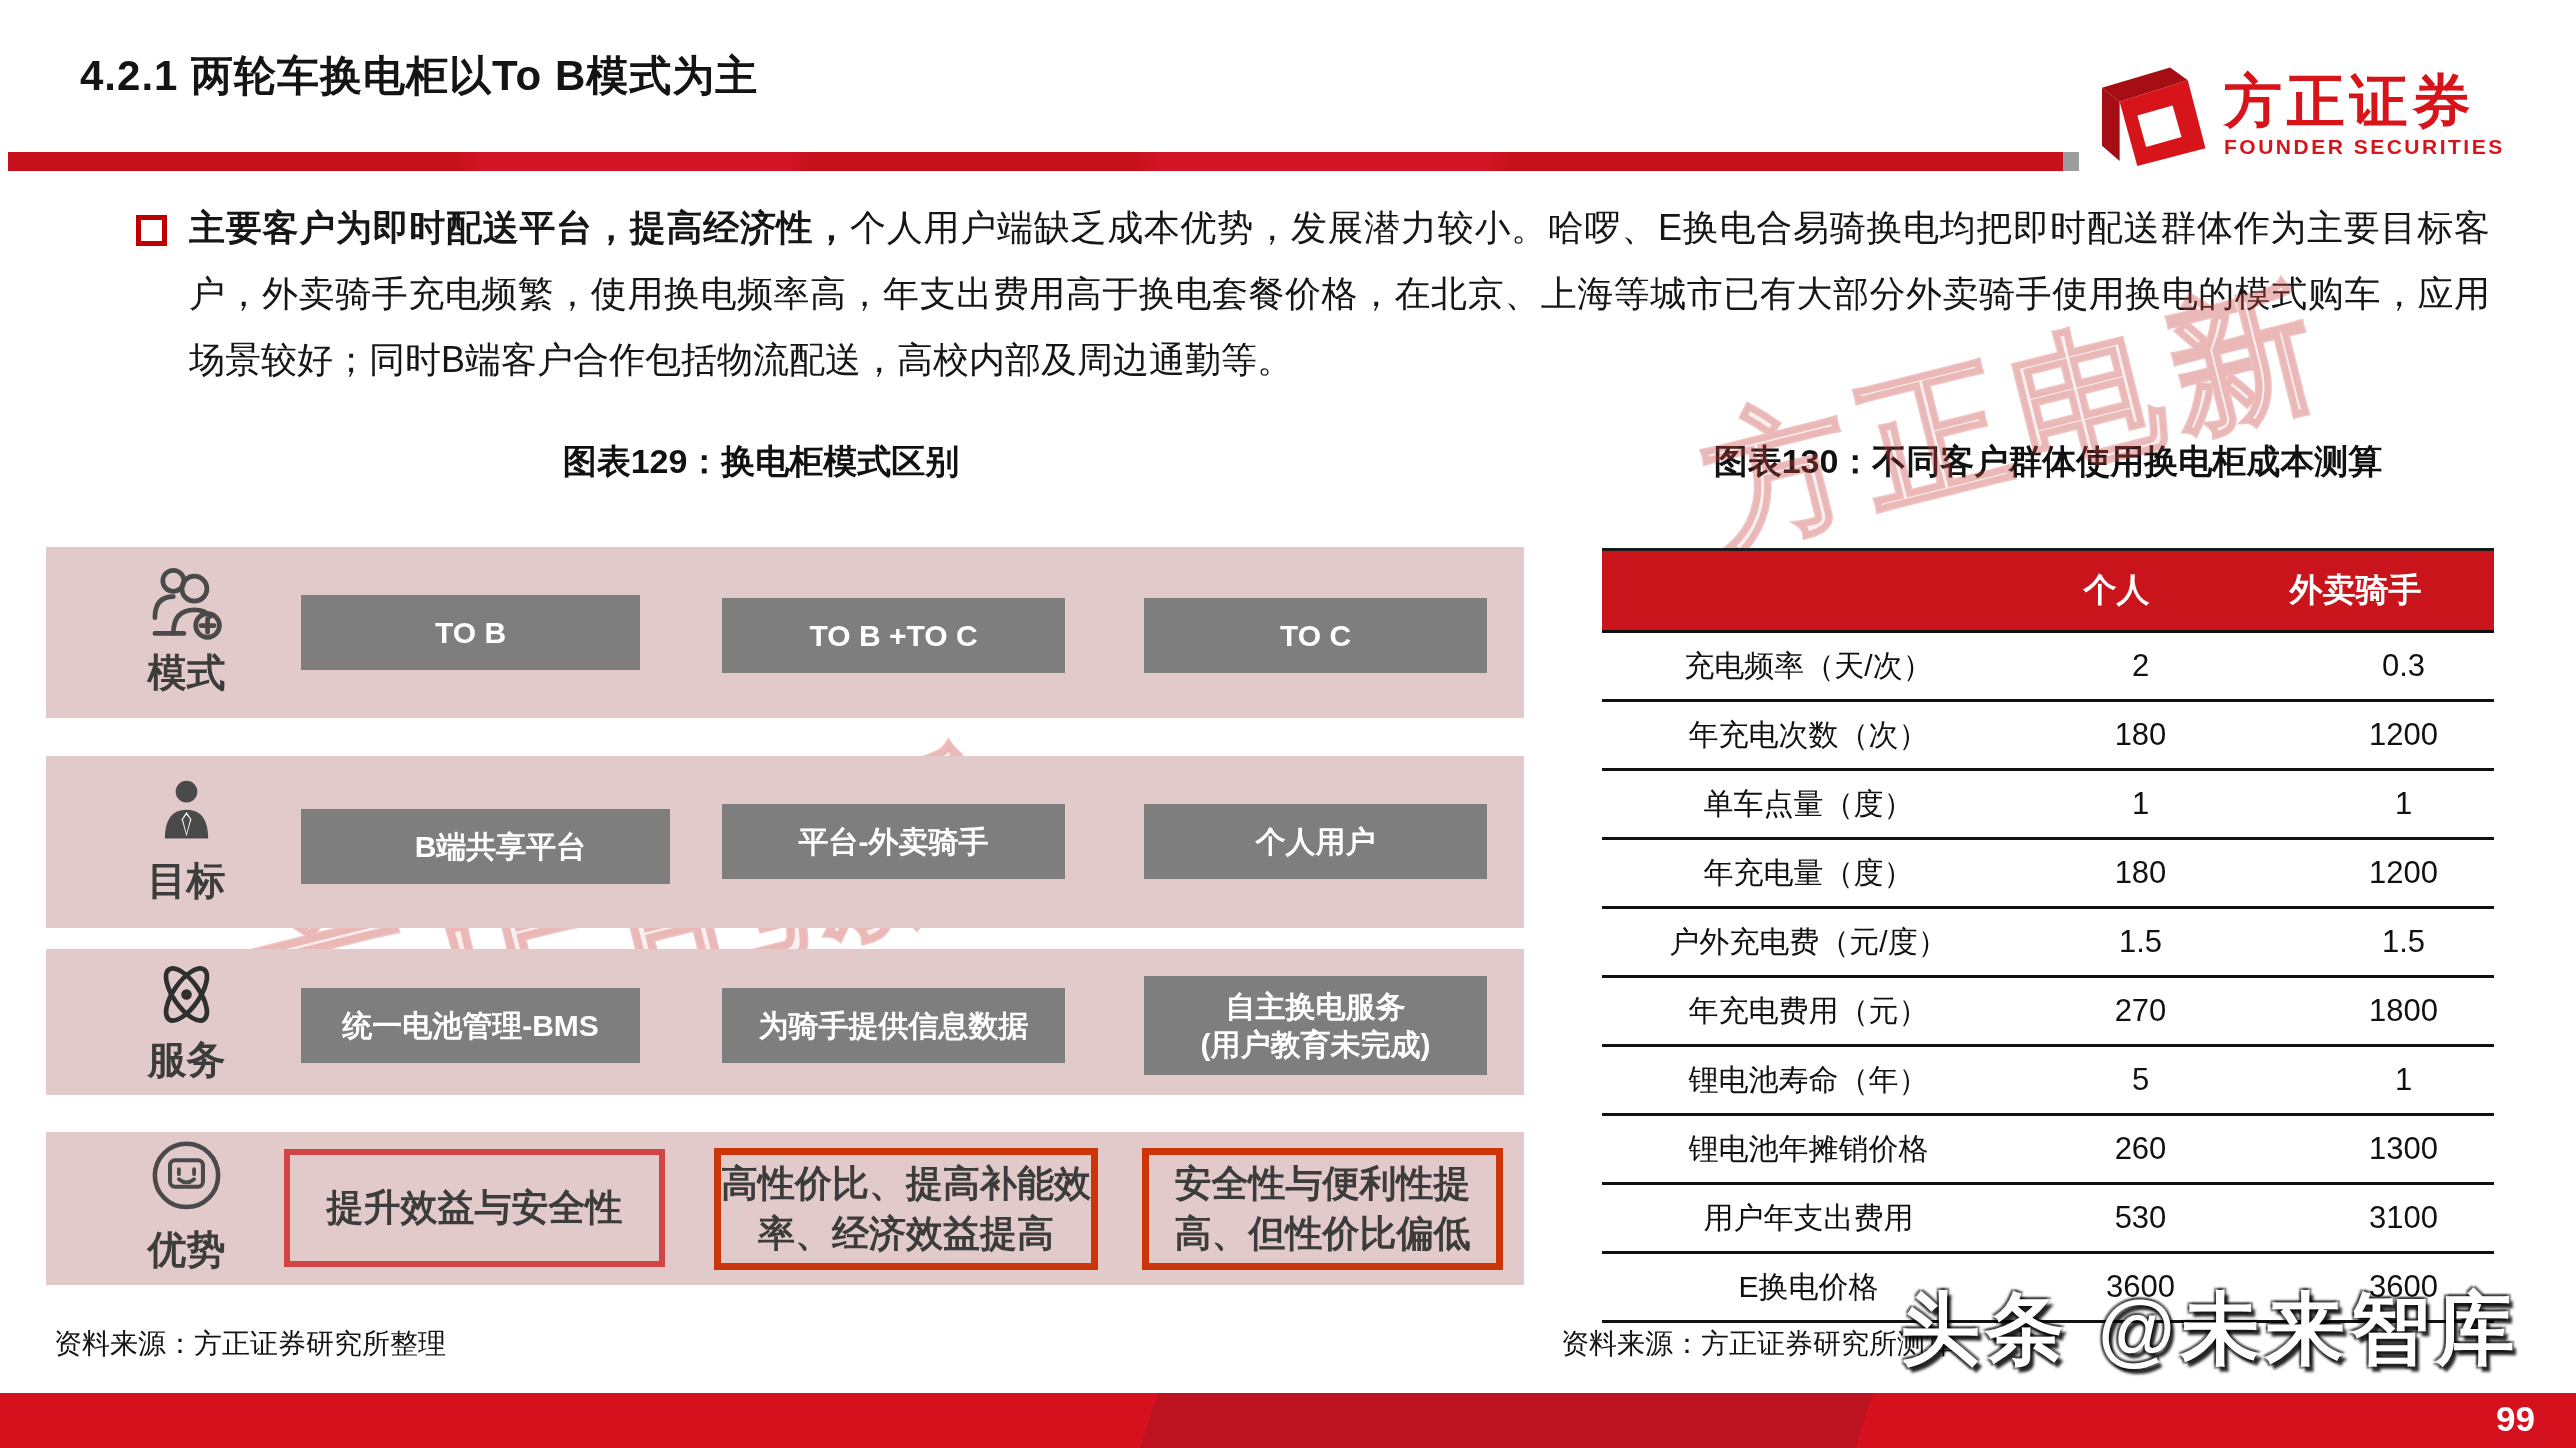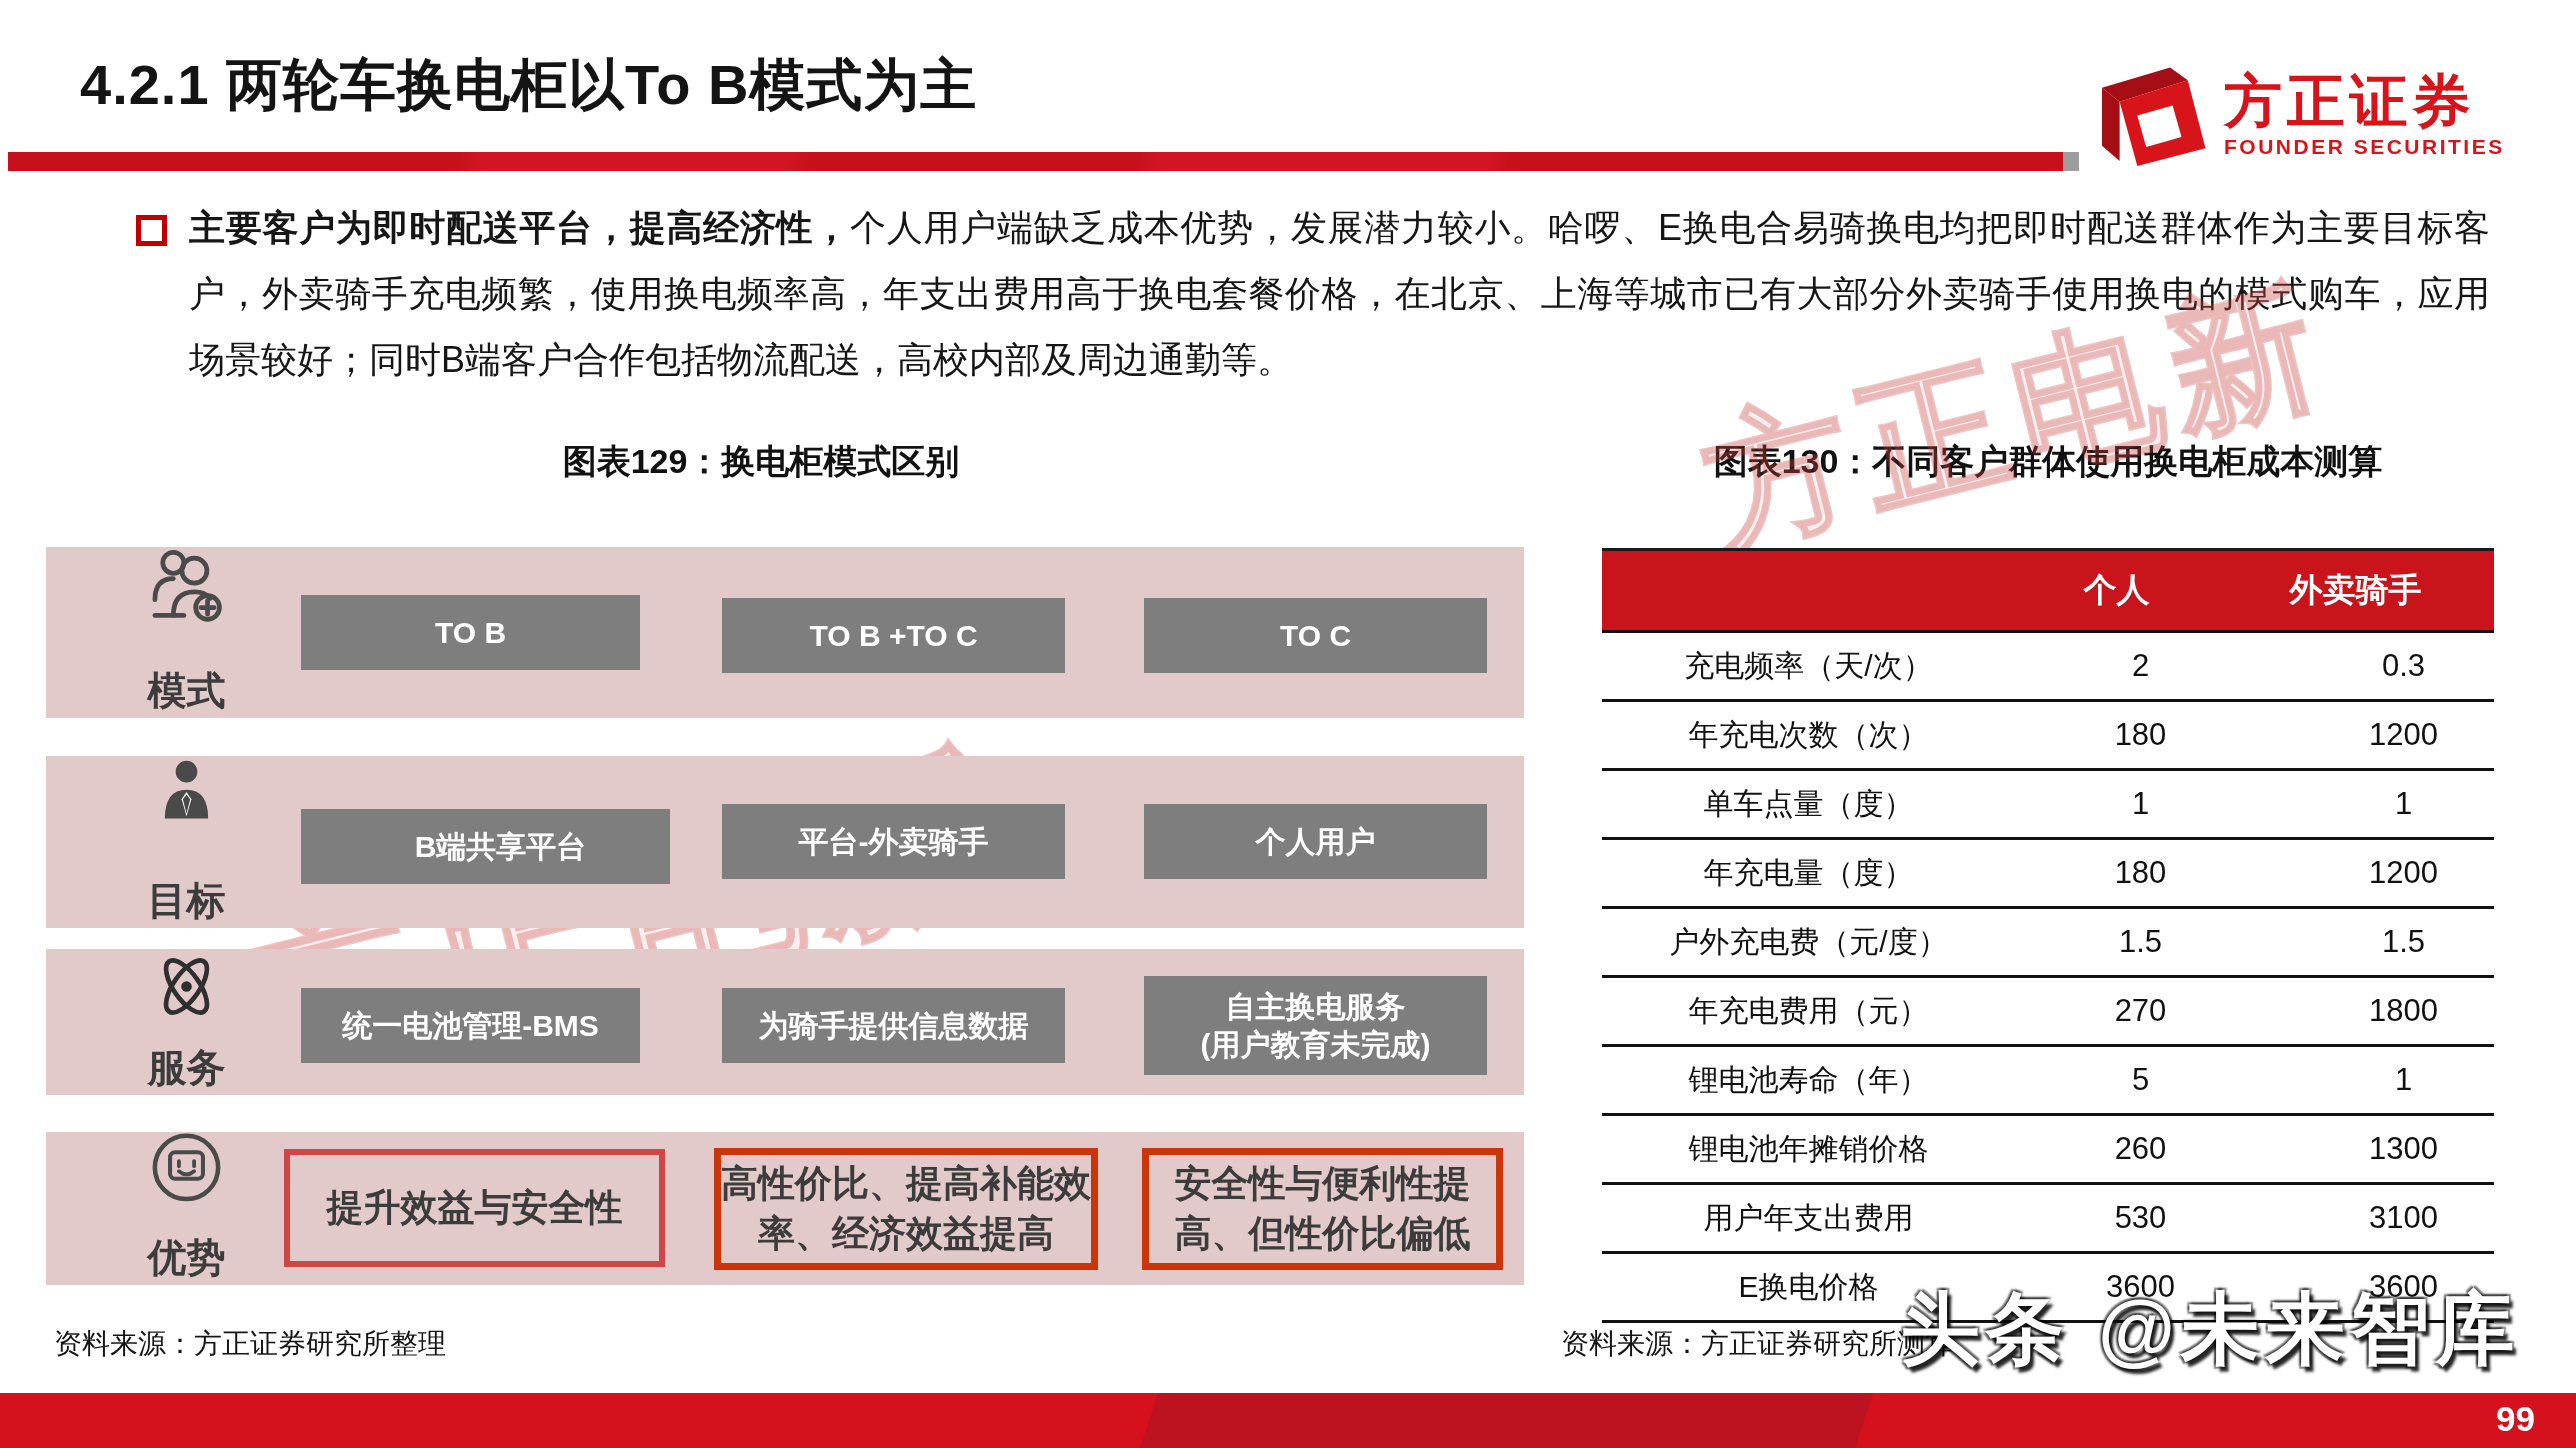--- a/index.html
+++ b/index.html
@@ -8,7 +8,7 @@
     background:#ffffff;font-family:"Liberation Sans","DejaVu Sans",sans-serif;
   }
   
-  .page-title{position:absolute;left:80px;top:48px;font-size:56px;font-weight:bold;color:#141414;letter-spacing:1px;}
+  .page-title{position:absolute;left:80px;top:48px;font-size:42px;font-weight:bold;color:#141414;letter-spacing:1px;}
   .title-rule{position:absolute;left:7.7px;top:152px;width:2055px;height:19.3px;
     background:linear-gradient(100deg,#c8101c 0%,#c8101c 22%,#d21524 23%,#d21524 38%,#c8101c 39%,#c8101c 55%,#d21524 56%,#d21524 72%,#c8101c 73%,#c8101c 100%);}
   .title-rule-tip{position:absolute;left:2063px;top:152px;width:15.5px;height:19.3px;background:#9d9d9d;}

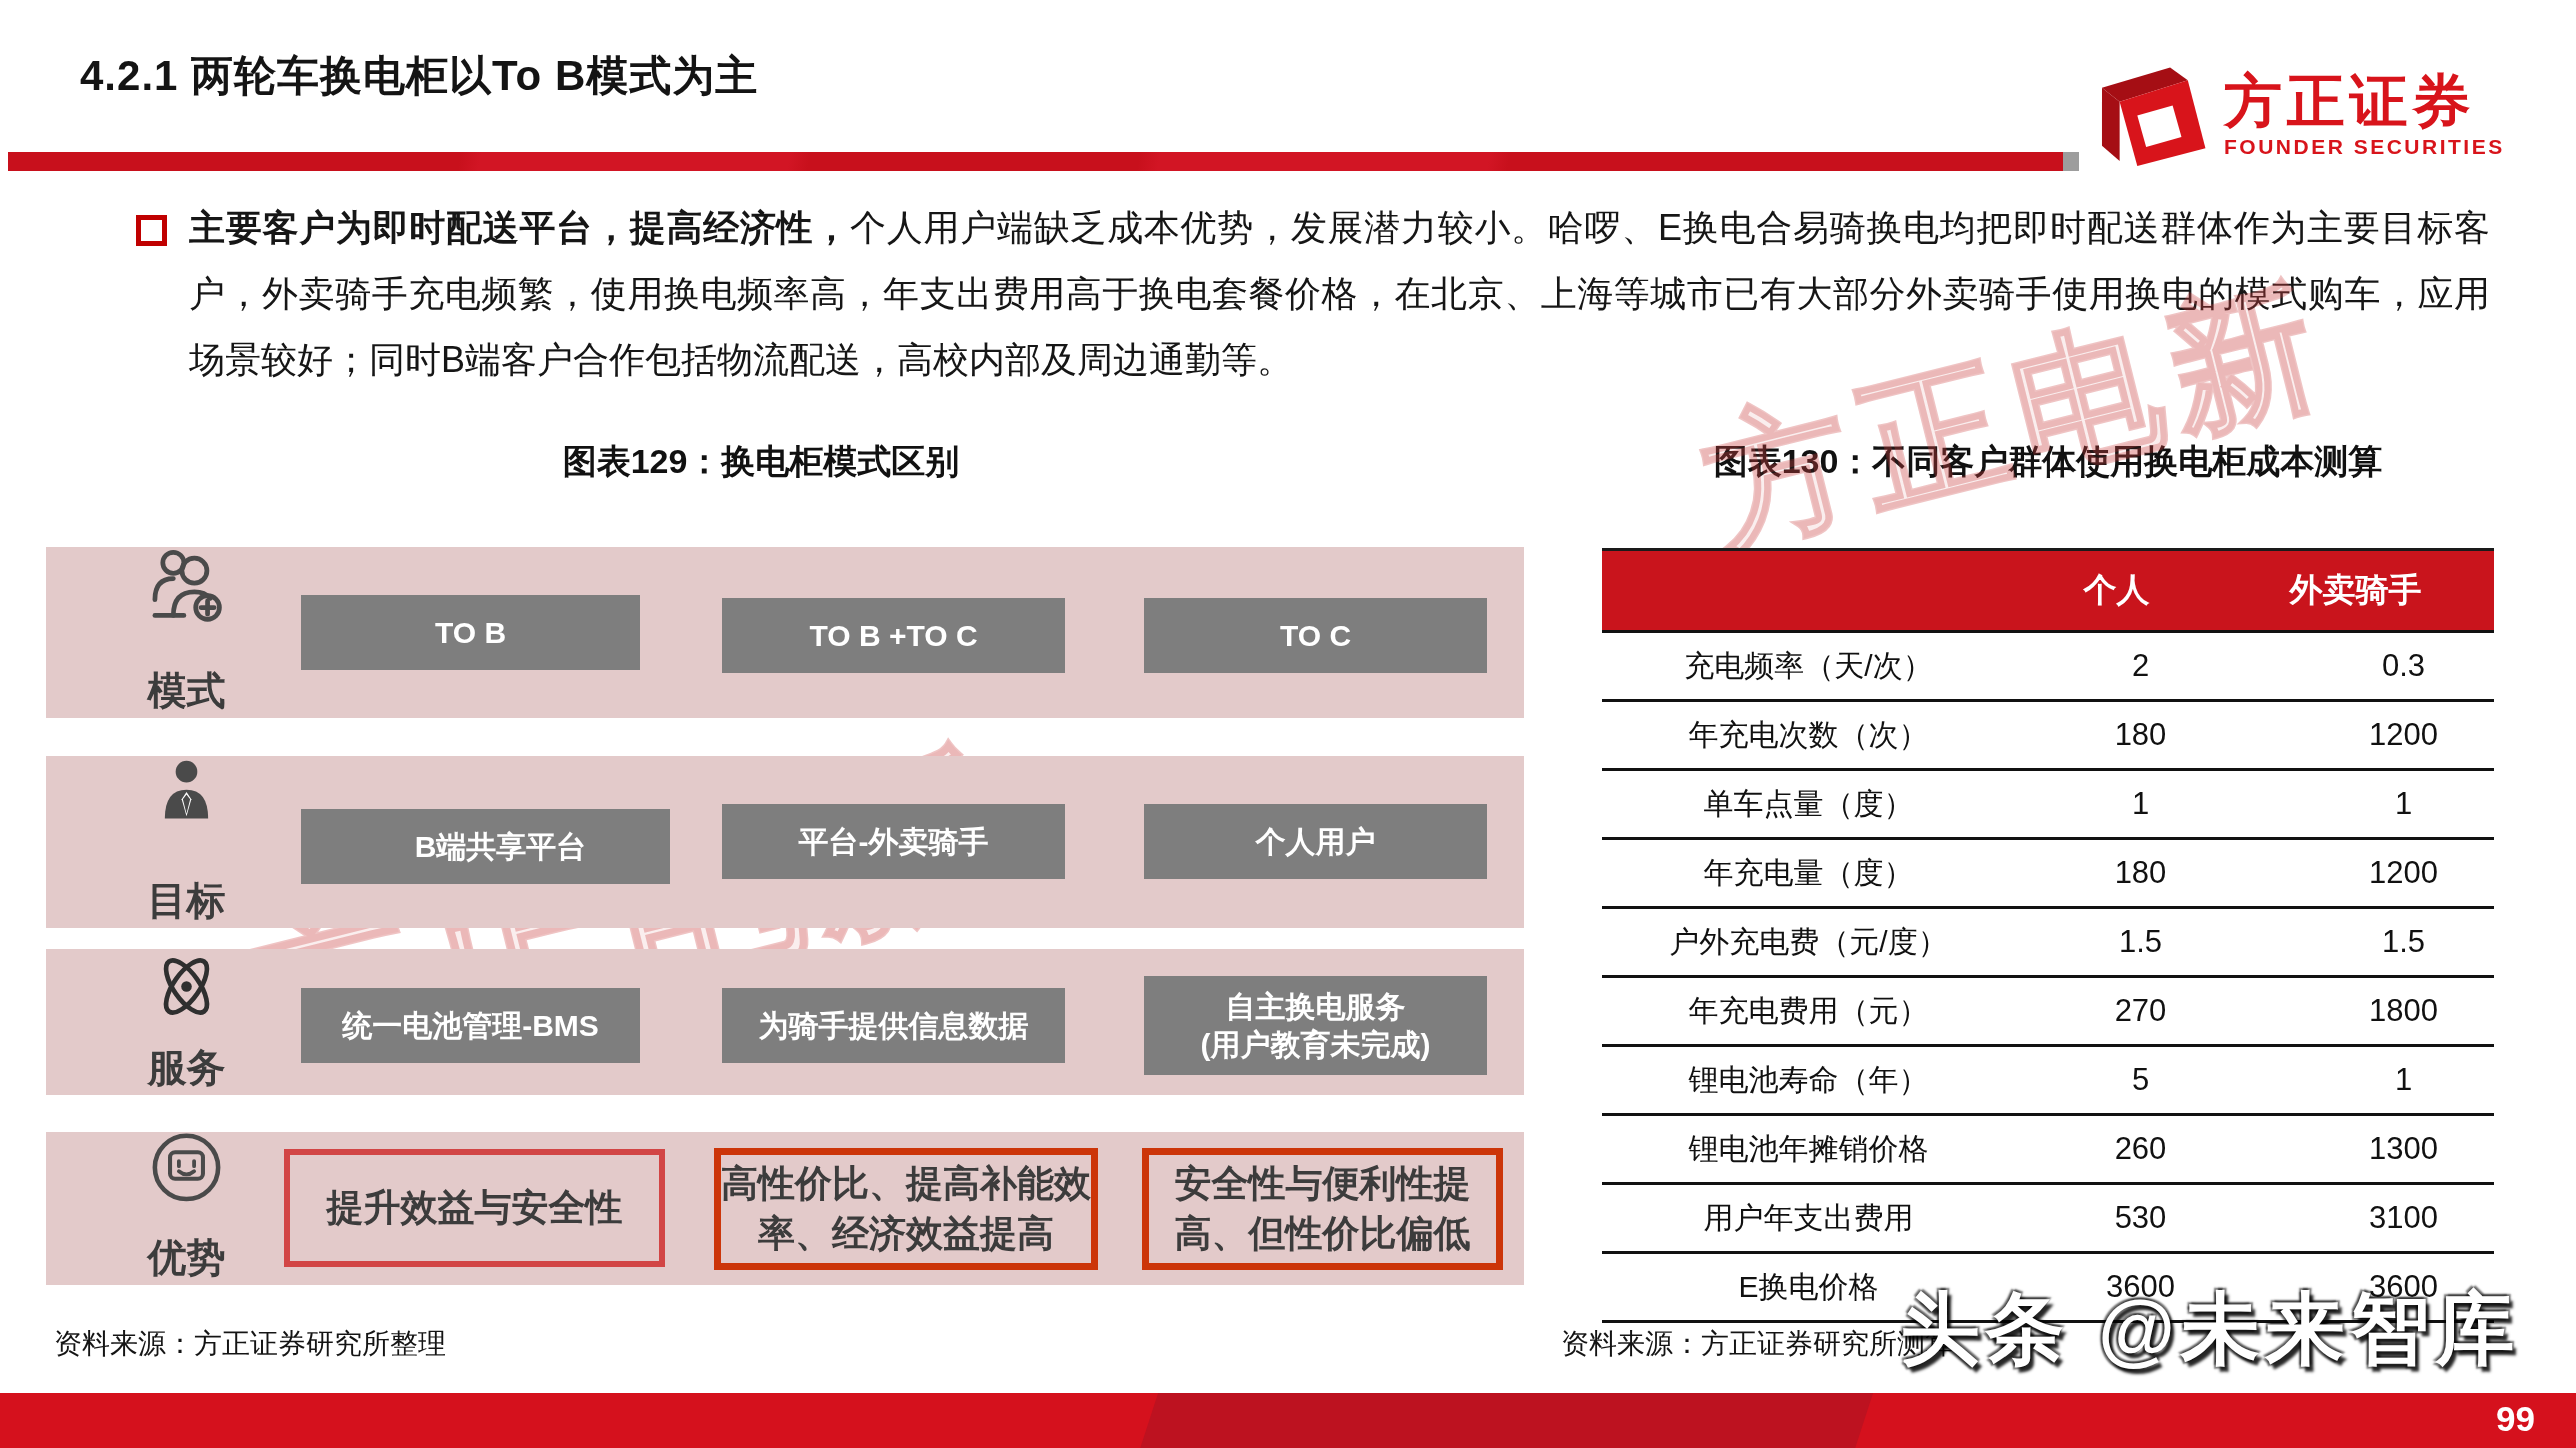--- a/index.html
+++ b/index.html
@@ -31,7 +31,7 @@
   .prow2{top:756px;height:172px;}
   .prow3{top:949px;height:146px;}
   .prow4{top:1132px;height:153px;}
-  .picon-col{position:absolute;left:39px;top:0;height:100%;width:203px;display:flex;flex-direction:column;align-items:center;justify-content:space-between;}
+  .picon-col{position:absolute;left:39px;top:0;height:100%;width:203px;display:flex;flex-direction:column;align-items:center;justify-content:center;}
   .picon-col svg{display:block;}
   .plabel{font-size:39px;font-weight:bold;color:#3c3c3c;margin-top:1.9px;}
   .gbox{position:absolute;background:#7e7e7e;color:#ffffff;font-weight:bold;font-size:30px;

